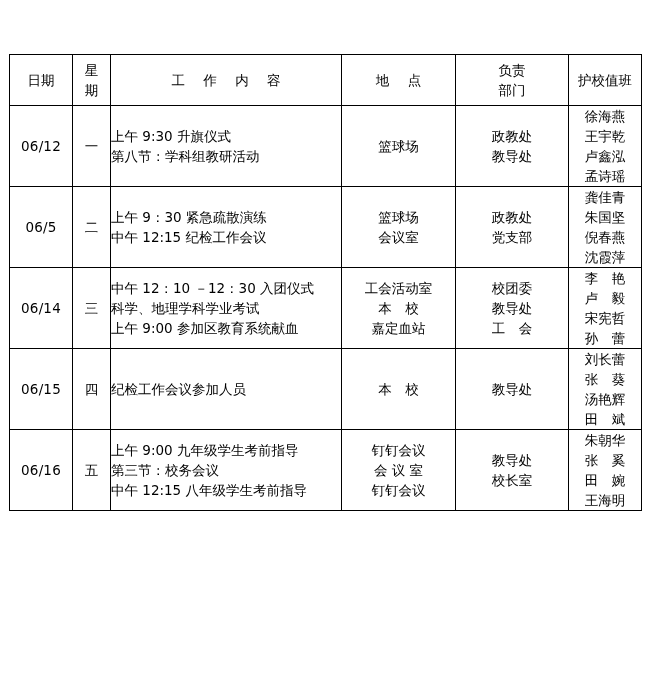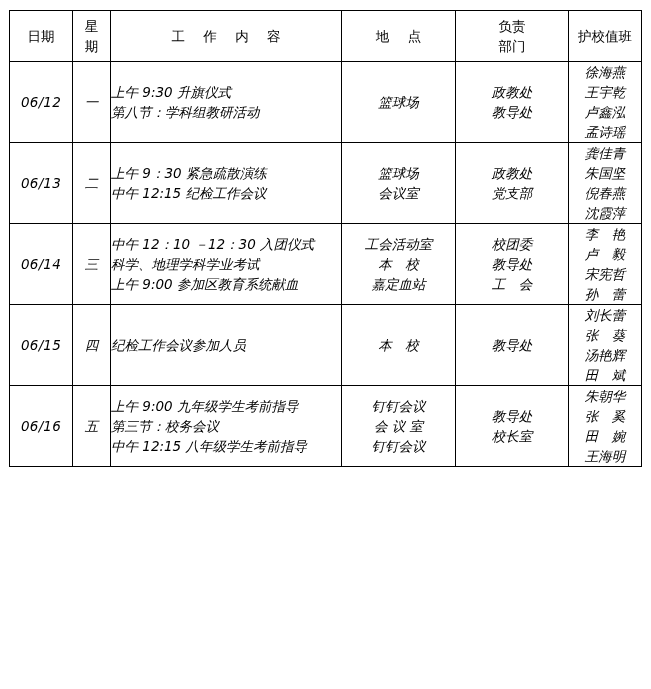--- a/index.html
+++ b/index.html
@@ -24,6 +24,7 @@
     border-collapse: collapse;
     table-layout: fixed;
     width: 632px;
+    margin-top: 44px;
   }
   table.schedule td, table.schedule th {
     border: 1px solid #000000;

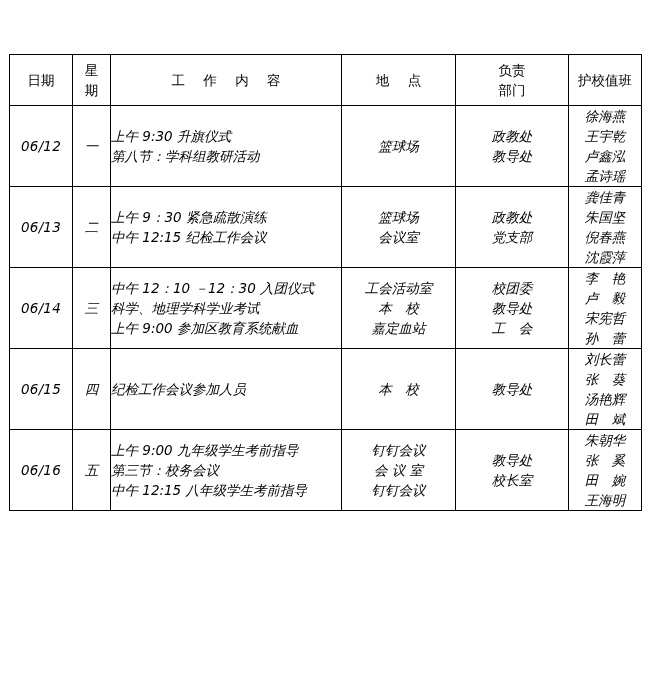--- a/index.html
+++ b/index.html
@@ -50,7 +50,7 @@
   }
   .hdr .sp { letter-spacing: 7px; padding-left: 7px; text-align: right; }
 
-  tbody tr.tall td { height: 80px; font-style: italic; }
+  tbody tr.tall td { height: 80px; }
   tbody tr.short td { height: 30px; }
 
   td.date-cell {

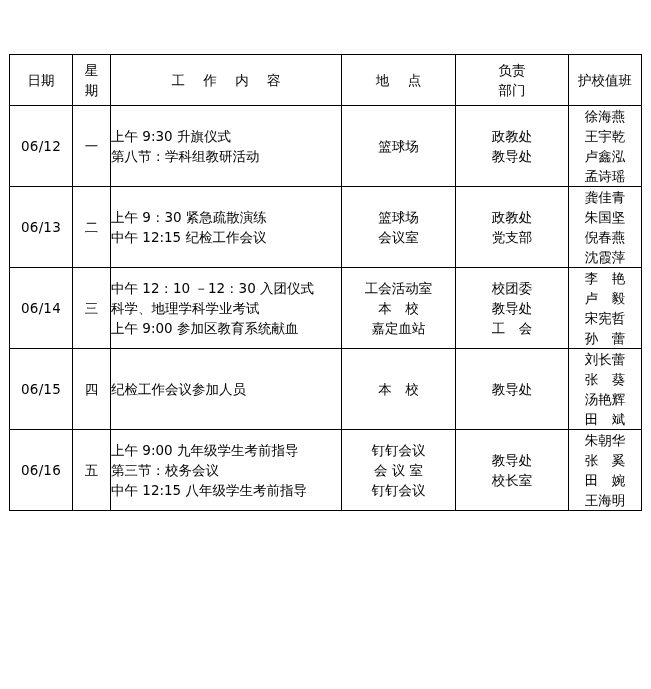--- a/index.html
+++ b/index.html
@@ -150,7 +150,7 @@
           </td>
         </tr>
         <tr class="tall">
-          <td class="date-cell">06/13</td>
+          <td class="date-cell">06/5</td>
           <td class="week-cell">二</td>
           <td class="work-cell">
             <div class="line">上午 9：30 紧急疏散演练</div>

